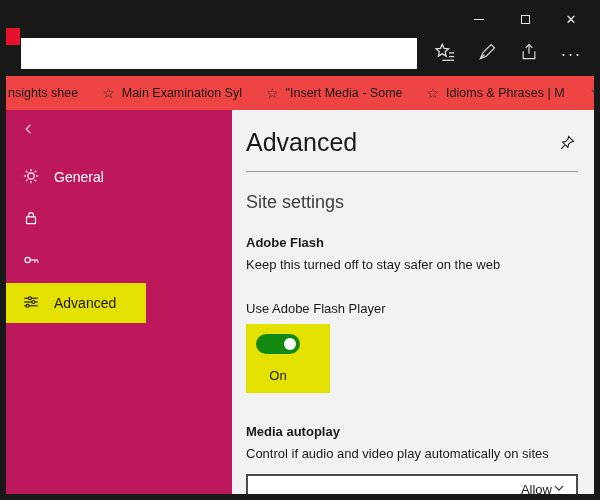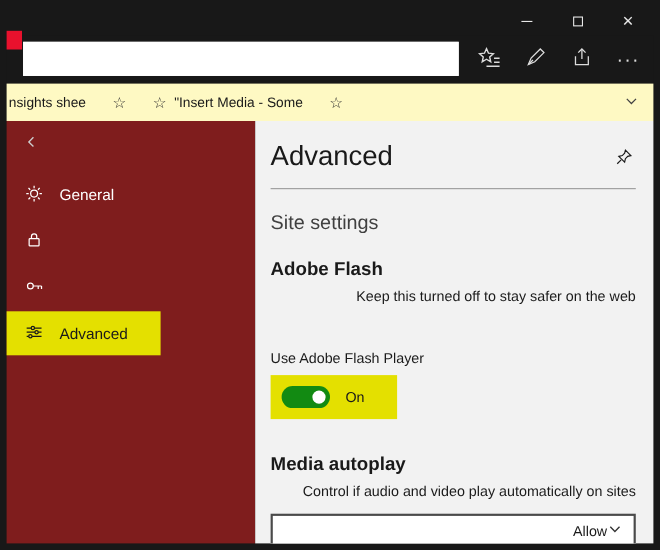--- a/index.html
+++ b/index.html
@@ -55,7 +55,7 @@
   
   .favbar {
     position: absolute; top: 76px; left: 6px; right: 6px; height: 34px;
-    background: #fef9c3; display: flex; align-items: center;
+    background: #ef4444; display: flex; align-items: center;
     font-size: 12.5px; color: #1a1a1a; overflow: hidden;
   }
   .fav-item {

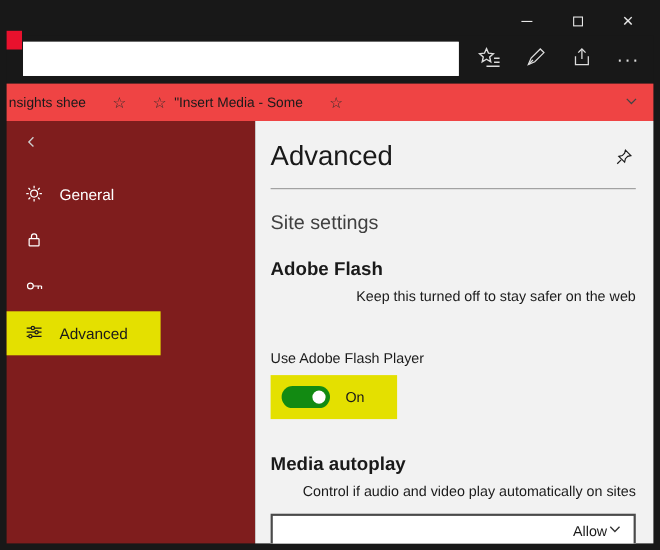--- a/index.html
+++ b/index.html
@@ -183,6 +183,7 @@
     </div>
     <div class="fav-item">
       <span class="fav-star">☆</span>
+      <span>Main Examination Syl</span>
     </div>
     <div class="fav-item">
       <span class="fav-star">☆</span>

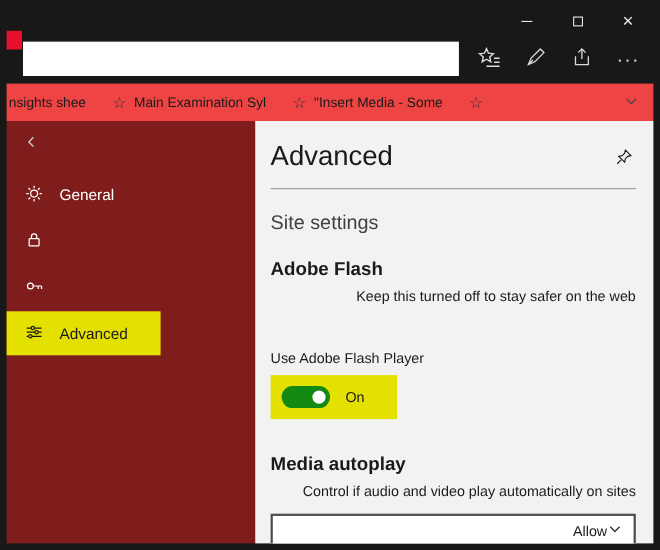--- a/index.html
+++ b/index.html
@@ -191,6 +191,7 @@
     </div>
     <div class="fav-item">
       <span class="fav-star">☆</span>
+      <span>Idioms &amp; Phrases | M</span>
     </div>
     <div class="favbar-chevron">
       <span>

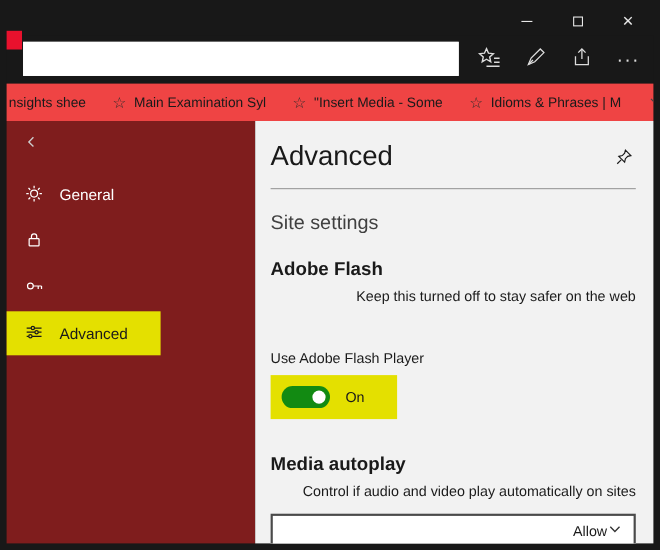--- a/index.html
+++ b/index.html
@@ -75,7 +75,7 @@
     display: flex;
   }
   .sidebar {
-    width: 226px; background: #7f1d1d; color: #ffffff; flex-shrink: 0;
+    width: 226px; background: #be185d; color: #ffffff; flex-shrink: 0;
   }
   .back {
     padding: 12px 0 0 16px; color: #cccccc; height: 30px;

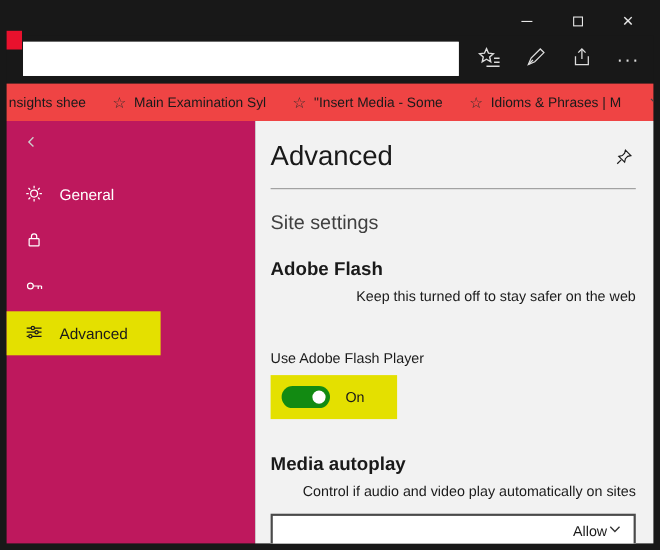--- a/index.html
+++ b/index.html
@@ -101,7 +101,7 @@
   .pin-btn { padding-top: 6px; padding-right: 2px; }
   .divider { border: none; border-top: 1px solid #999999; margin-top: 14px; }
   .section-title { font-size: 18px; font-weight: 400; margin-top: 20px; color: #404040; }
-  .setting-heading { font-size: 17px; font-weight: 700; margin-top: 22px; }
+  .setting-heading { font-size: 13px; font-weight: 700; margin-top: 22px; }
   .setting-desc { font-size: 13px; margin-top: 6px; line-height: 1.45; text-align: right; }
   .control-label { font-size: 13px; margin-top: 38px; }
   .toggle-wrap {

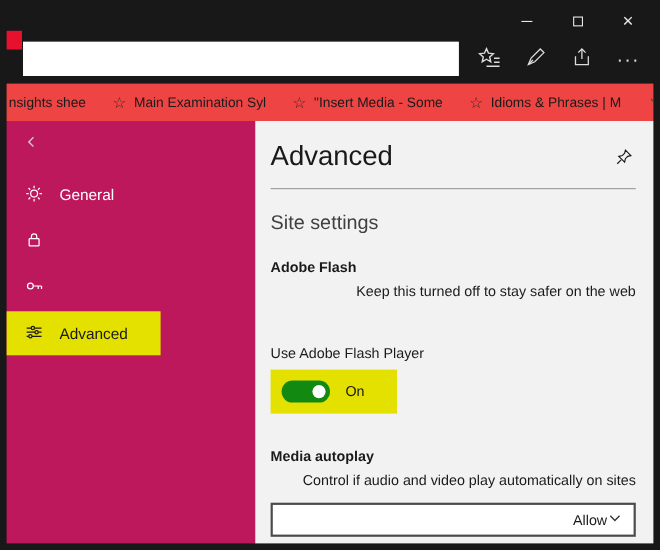--- a/index.html
+++ b/index.html
@@ -102,7 +102,7 @@
   .divider { border: none; border-top: 1px solid #999999; margin-top: 14px; }
   .section-title { font-size: 18px; font-weight: 400; margin-top: 20px; color: #404040; }
   .setting-heading { font-size: 13px; font-weight: 700; margin-top: 22px; }
-  .setting-desc { font-size: 13px; margin-top: 6px; line-height: 1.45; text-align: right; }
+  .setting-desc { font-size: 13px; margin-top: 6px; line-height: 1.45; }
   .control-label { font-size: 13px; margin-top: 38px; }
   .toggle-wrap {
     margin-top: 8px; display: inline-flex; align-items: center; gap: 14px;

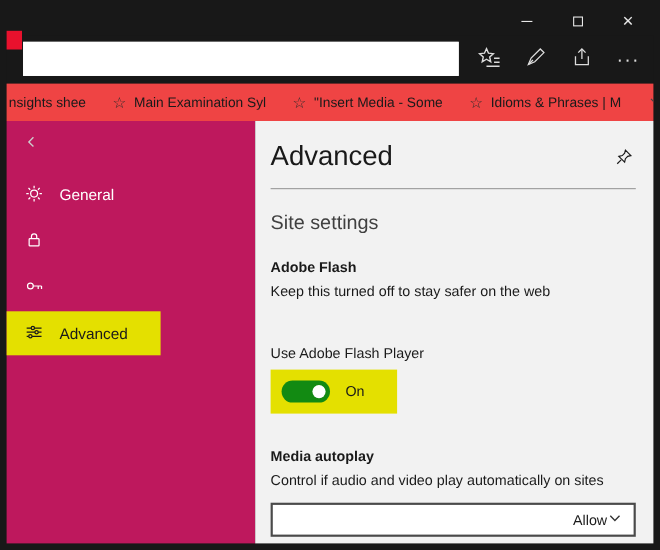--- a/index.html
+++ b/index.html
@@ -103,7 +103,7 @@
   .section-title { font-size: 18px; font-weight: 400; margin-top: 20px; color: #404040; }
   .setting-heading { font-size: 13px; font-weight: 700; margin-top: 22px; }
   .setting-desc { font-size: 13px; margin-top: 6px; line-height: 1.45; }
-  .control-label { font-size: 13px; margin-top: 38px; }
+  .control-label { font-size: 13px; margin-top: 26px; }
   .toggle-wrap {
     margin-top: 8px; display: inline-flex; align-items: center; gap: 14px;
     background: var(--highlight, #e4e000); padding: 10px 30px 10px 10px;

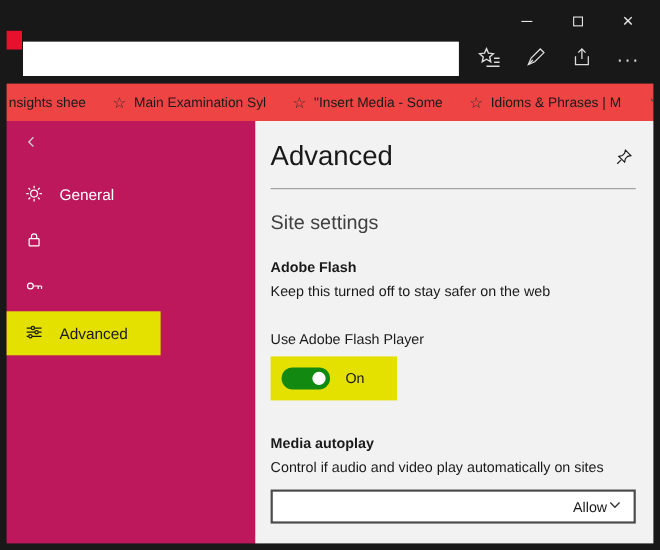--- a/index.html
+++ b/index.html
@@ -106,7 +106,7 @@
   .control-label { font-size: 13px; margin-top: 26px; }
   .toggle-wrap {
     margin-top: 8px; display: inline-flex; align-items: center; gap: 14px;
-    background: var(--highlight, #e4e000); padding: 10px 30px 10px 10px;
+    background: var(--highlight, #e4e000); padding: 10px 30px 10px 10px; flex-direction: column;
   }
   .toggle {
     position: relative; width: 44px; height: 20px; border-radius: 10px;

